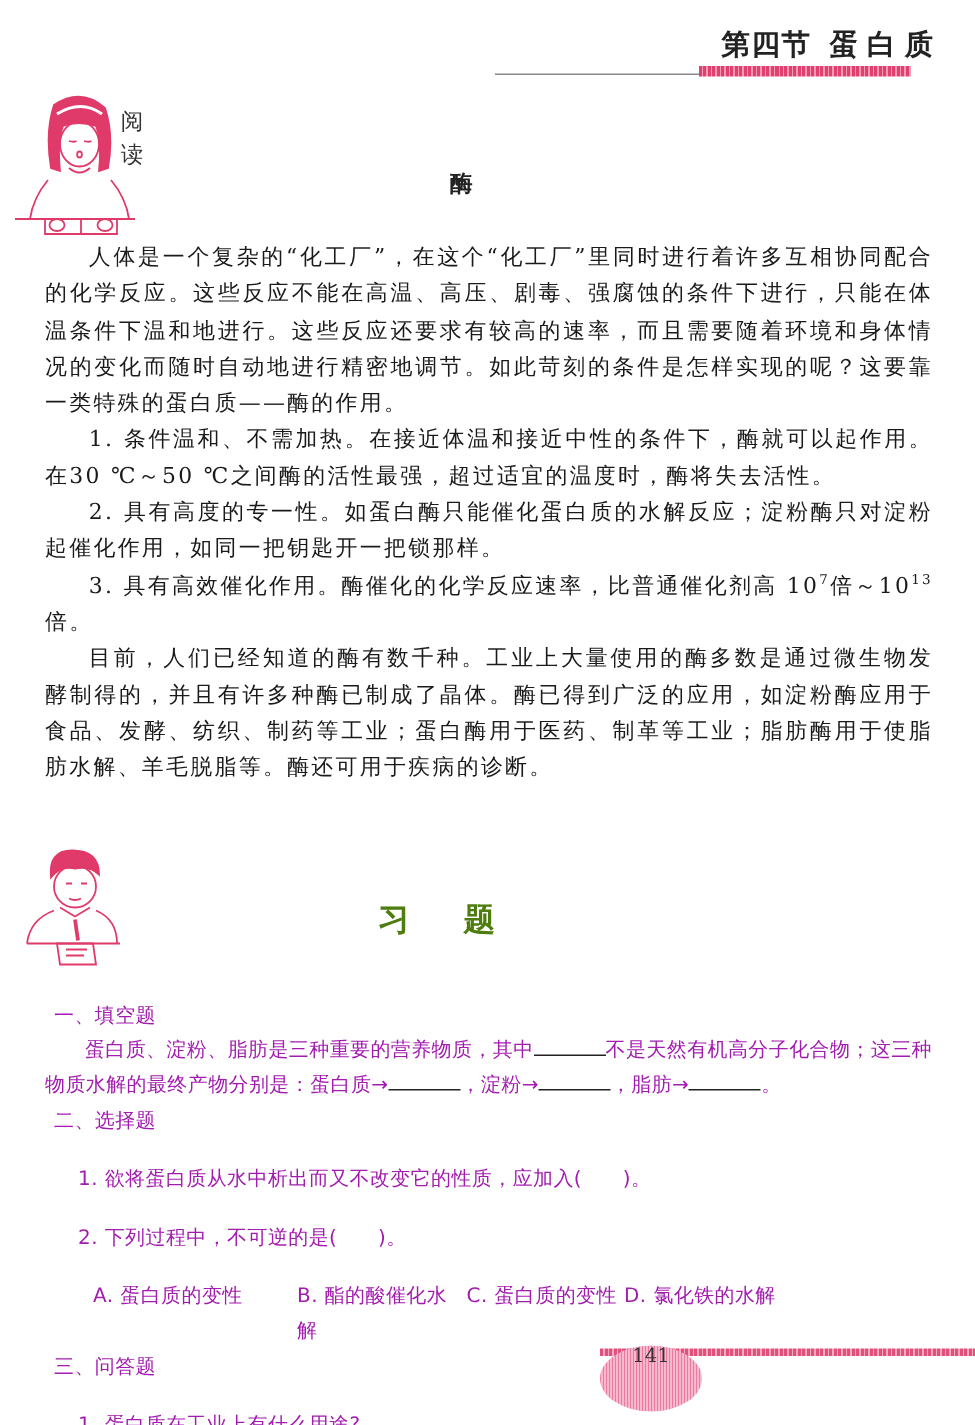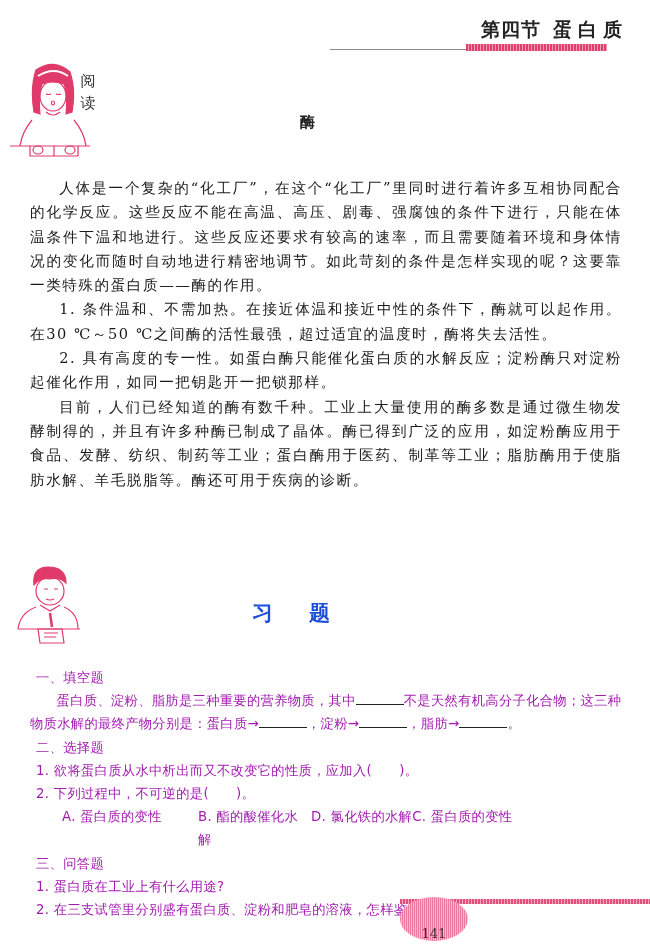--- a/index.html
+++ b/index.html
@@ -30,7 +30,7 @@
     font-family: "DejaVu Sans", "Liberation Sans", sans-serif;
   }
   .body-text {
-    left: 30px; top: 176px; width: 592px;
+    left: 30px; top: 160px; width: 592px;
     font-size: 14.6px; line-height: 24.3px; letter-spacing: 1.55px;
     text-align: justify;
   }

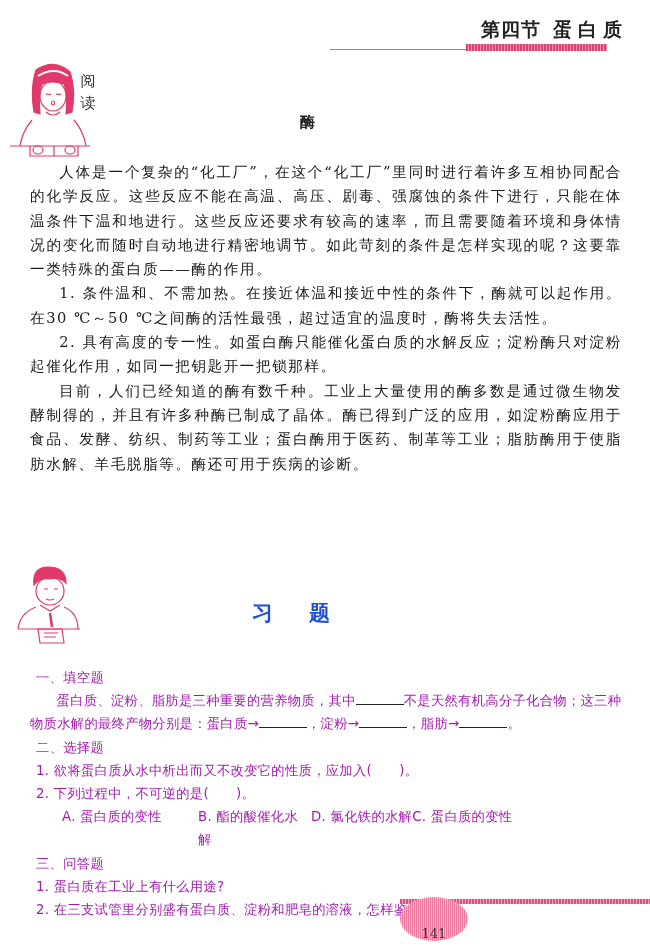--- a/index.html
+++ b/index.html
@@ -104,6 +104,7 @@
   <p>人体是一个复杂的“化工厂”，在这个“化工厂”里同时进行着许多互相协同配合的化学反应。这些反应不能在高温、高压、剧毒、强腐蚀的条件下进行，只能在体温条件下温和地进行。这些反应还要求有较高的速率，而且需要随着环境和身体情况的变化而随时自动地进行精密地调节。如此苛刻的条件是怎样实现的呢？这要靠一类特殊的蛋白质——酶的作用。</p>
   <p>1. 条件温和、不需加热。在接近体温和接近中性的条件下，酶就可以起作用。在30 ℃～50 ℃之间酶的活性最强，超过适宜的温度时，酶将失去活性。</p>
   <p>2. 具有高度的专一性。如蛋白酶只能催化蛋白质的水解反应；淀粉酶只对淀粉起催化作用，如同一把钥匙开一把锁那样。</p>
+  <p><span>3. 具有高效催化作用。酶催化的化学反应速率，比普通催化剂高 10</span><sup>7</sup><span>倍～10</span><sup>13</sup><span>倍。</span></p>
   <p>目前，人们已经知道的酶有数千种。工业上大量使用的酶多数是通过微生物发酵制得的，并且有许多种酶已制成了晶体。酶已得到广泛的应用，如淀粉酶应用于食品、发酵、纺织、制药等工业；蛋白酶用于医药、制革等工业；脂肪酶用于使脂肪水解、羊毛脱脂等。酶还可用于疾病的诊断。</p>
 </div>
 

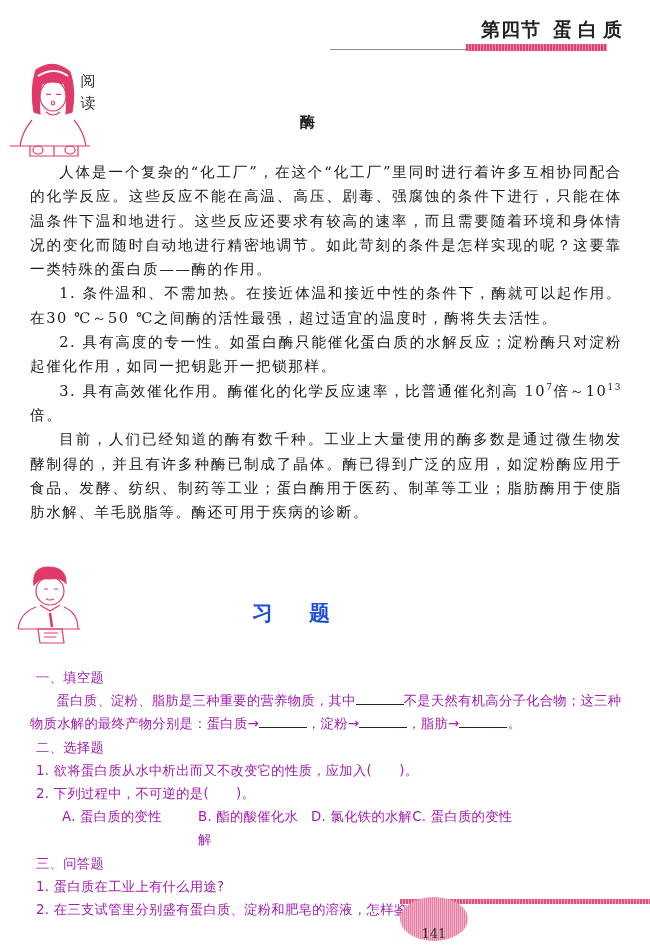--- a/index.html
+++ b/index.html
@@ -40,7 +40,7 @@
     left: 0; width: 618px; top: 599px; text-align: center;
     font-family: "DejaVu Sans", "Liberation Sans", sans-serif;
     font-weight: bold; font-size: 21px; letter-spacing: 36px; 
-    box-sizing: border-box; color: #1d4ed8;
+    box-sizing: border-box; color: #4d7c0f;
   }
   .exercises {
     left: 30px; top: 666px; width: 600px;

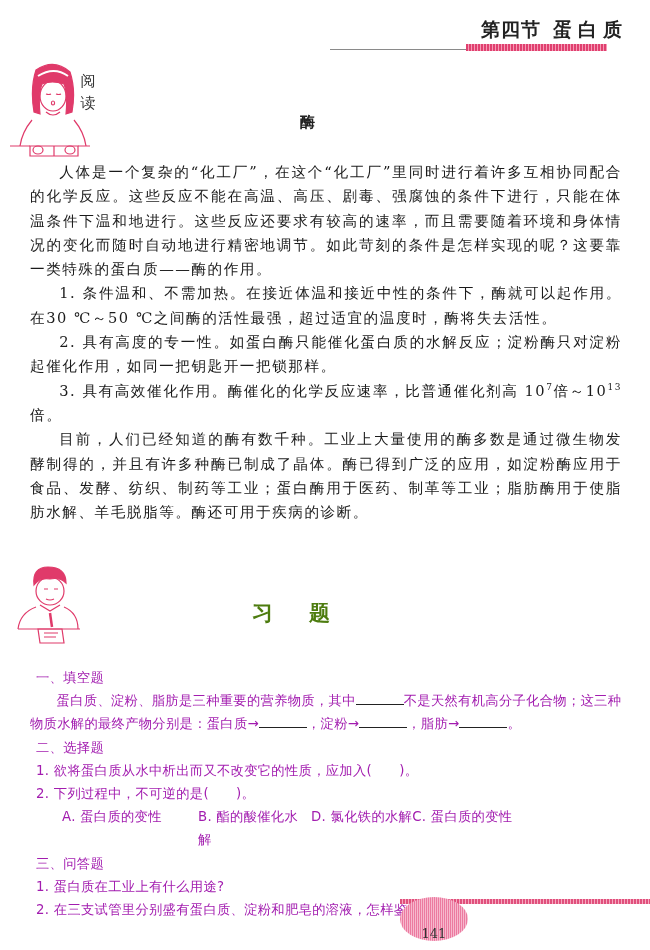--- a/index.html
+++ b/index.html
@@ -50,7 +50,7 @@
   }
   .exercises .sec { padding-left: 6px; margin: 0; }
   .exercises .para { text-indent: 2em; margin: 0; }
-  .exercises .q { padding-left: 6px; margin: 0; }
+  .exercises .q { padding-left: 6px; margin: 16px; }
   .blank { display: inline-block; border-bottom: 1px solid #222; height: 14px; vertical-align: baseline; }
   .opts { display: flex; padding-left: 32px; margin: 0; }
   .opts span { display: inline-block; }

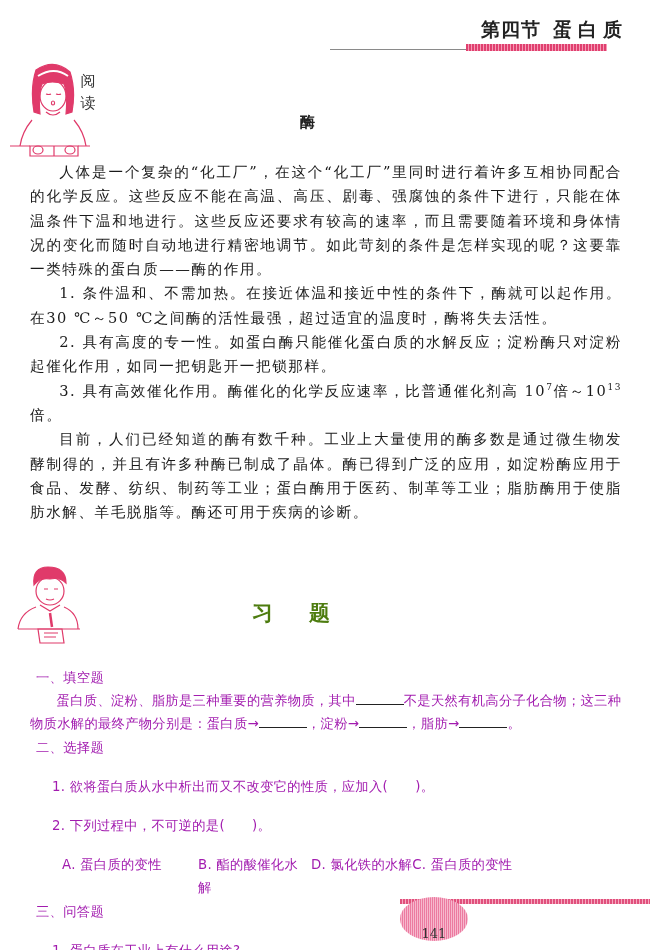--- a/index.html
+++ b/index.html
@@ -135,8 +135,8 @@
   <div class="opts">
     <span style="width:136px">A. 蛋白质的变性</span>
     <span style="width:113px">B. 酯的酸催化水解</span>
+    <span style="width:105px">C. 蛋白质的变性</span>
     <span>D. 氯化铁的水解</span>
-    <span style="width:105px">C. 蛋白质的变性</span>
   </div>
 
   <p class="sec">三、问答题</p>

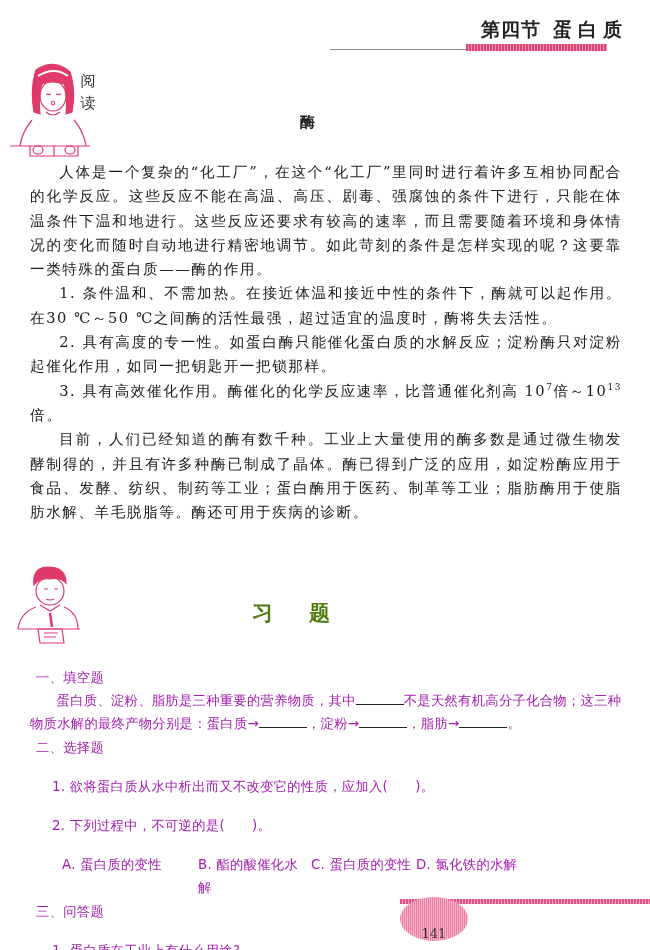--- a/index.html
+++ b/index.html
@@ -63,7 +63,7 @@
     left: 400px; top: 897px; width: 68px; height: 44px; border-radius: 50%;
     background: repeating-linear-gradient(90deg, #ec7aa0 0 1px, #f6b8cd 1px 2px),
                 #f08bad;
-    display: flex; align-items: flex-end; justify-content: center;
+    display: flex; align-items: flex-start; justify-content: center;
   }
   .page-number {
     font-family: "DejaVu Serif", "Liberation Serif", serif; font-size: 13px; color: #333;

